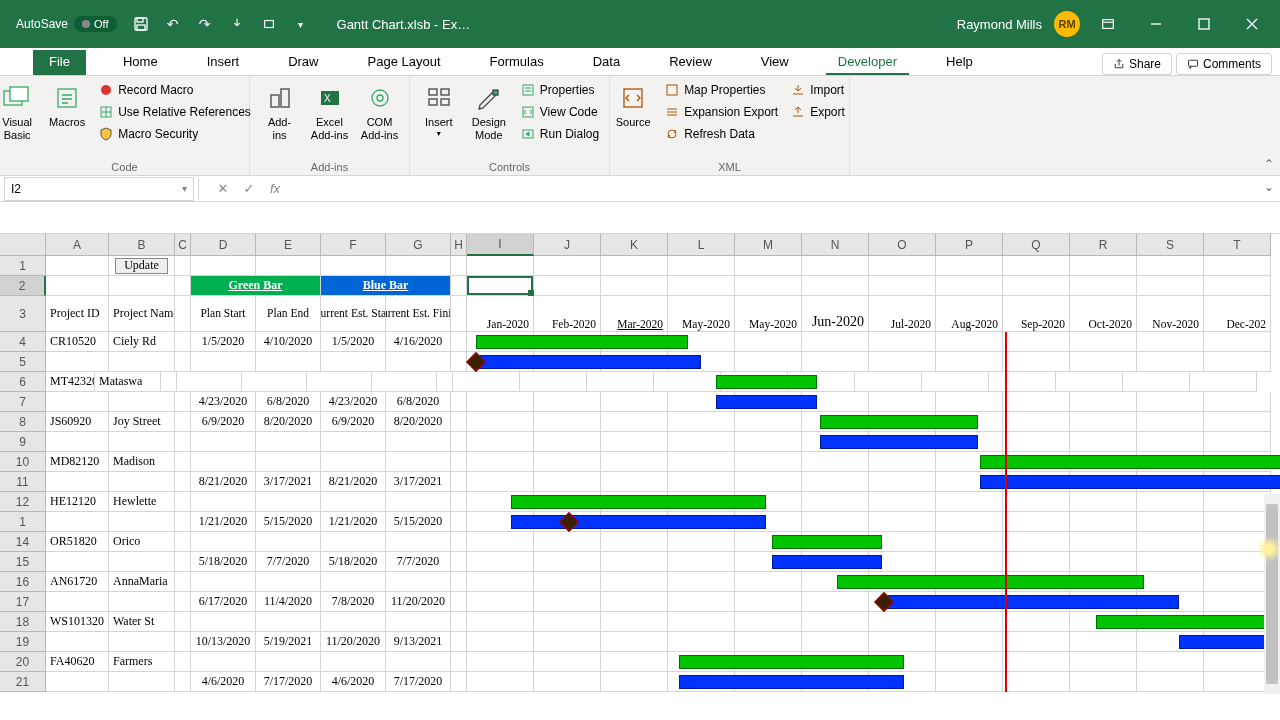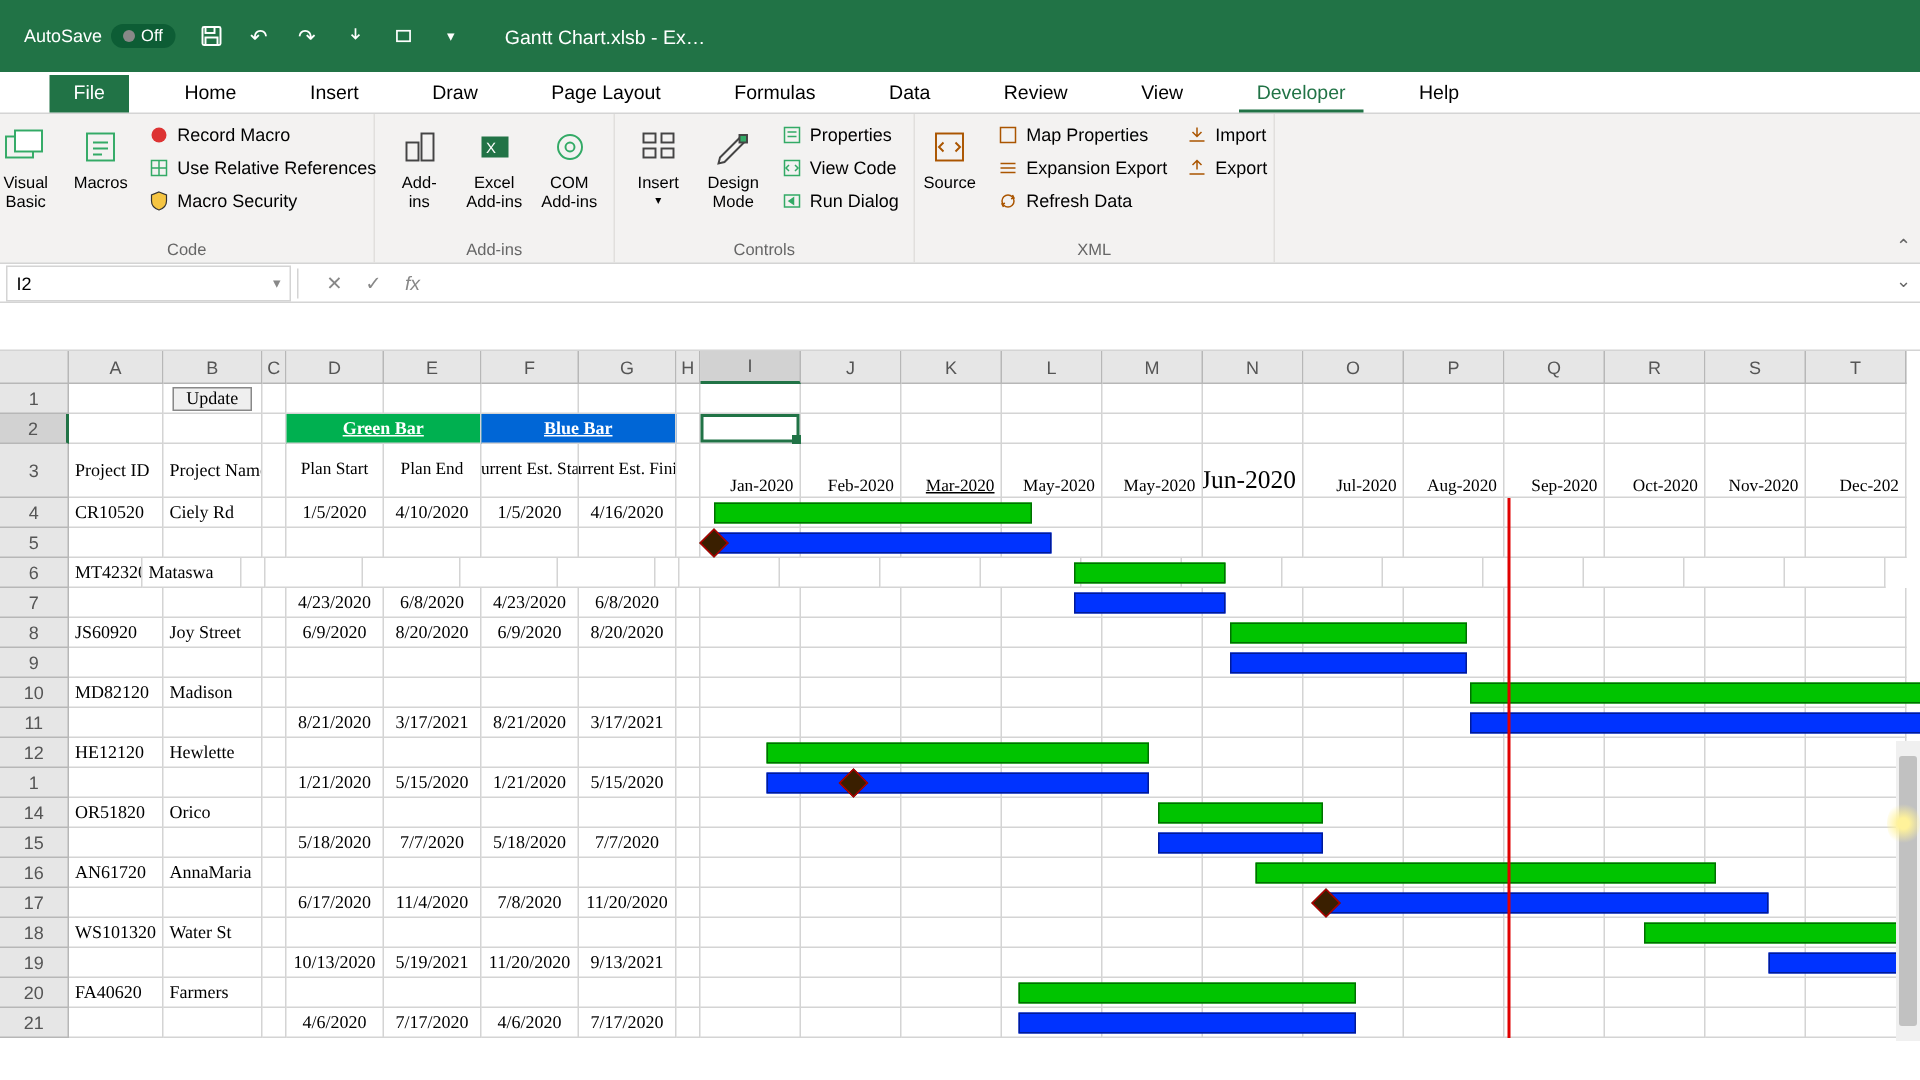--- a/index.html
+++ b/index.html
@@ -111,6 +111,31 @@
     </div>
   <div class="title-icon-btn" style="font-size:10px">▾</div>
   <div class="file-name">Gantt Chart.xlsb - Ex…</div>
+  <div class="title-right">
+    <span class="user-name">Raymond Mills</span>
+    <span class="user-avatar">RM</span>
+    <div class="win-ctrl">
+        <svg width="14" height="14" viewBox="0 0 16 16" fill="none" stroke="#fff" stroke-width="1.3">
+          <rect x="2" y="3" width="12" height="10"></rect>
+          <path d="M2 6h12"></path>
+        </svg>
+      </div>
+    <div class="win-ctrl">
+        <svg width="12" height="12" viewBox="0 0 12 12" stroke="#fff" stroke-width="1.3">
+          <path d="M1 6h10"></path>
+        </svg>
+      </div>
+    <div class="win-ctrl">
+        <svg width="12" height="12" viewBox="0 0 12 12" fill="none" stroke="#fff" stroke-width="1.3">
+          <rect x="1" y="1" width="10" height="10"></rect>
+        </svg>
+      </div>
+    <div class="win-ctrl">
+        <svg width="12" height="12" viewBox="0 0 12 12" stroke="#fff" stroke-width="1.3">
+          <path d="M1 1l10 10M11 1L1 11"></path>
+        </svg>
+      </div>
+  </div>
 </div>
 
 <div class="ribbon-tabs">

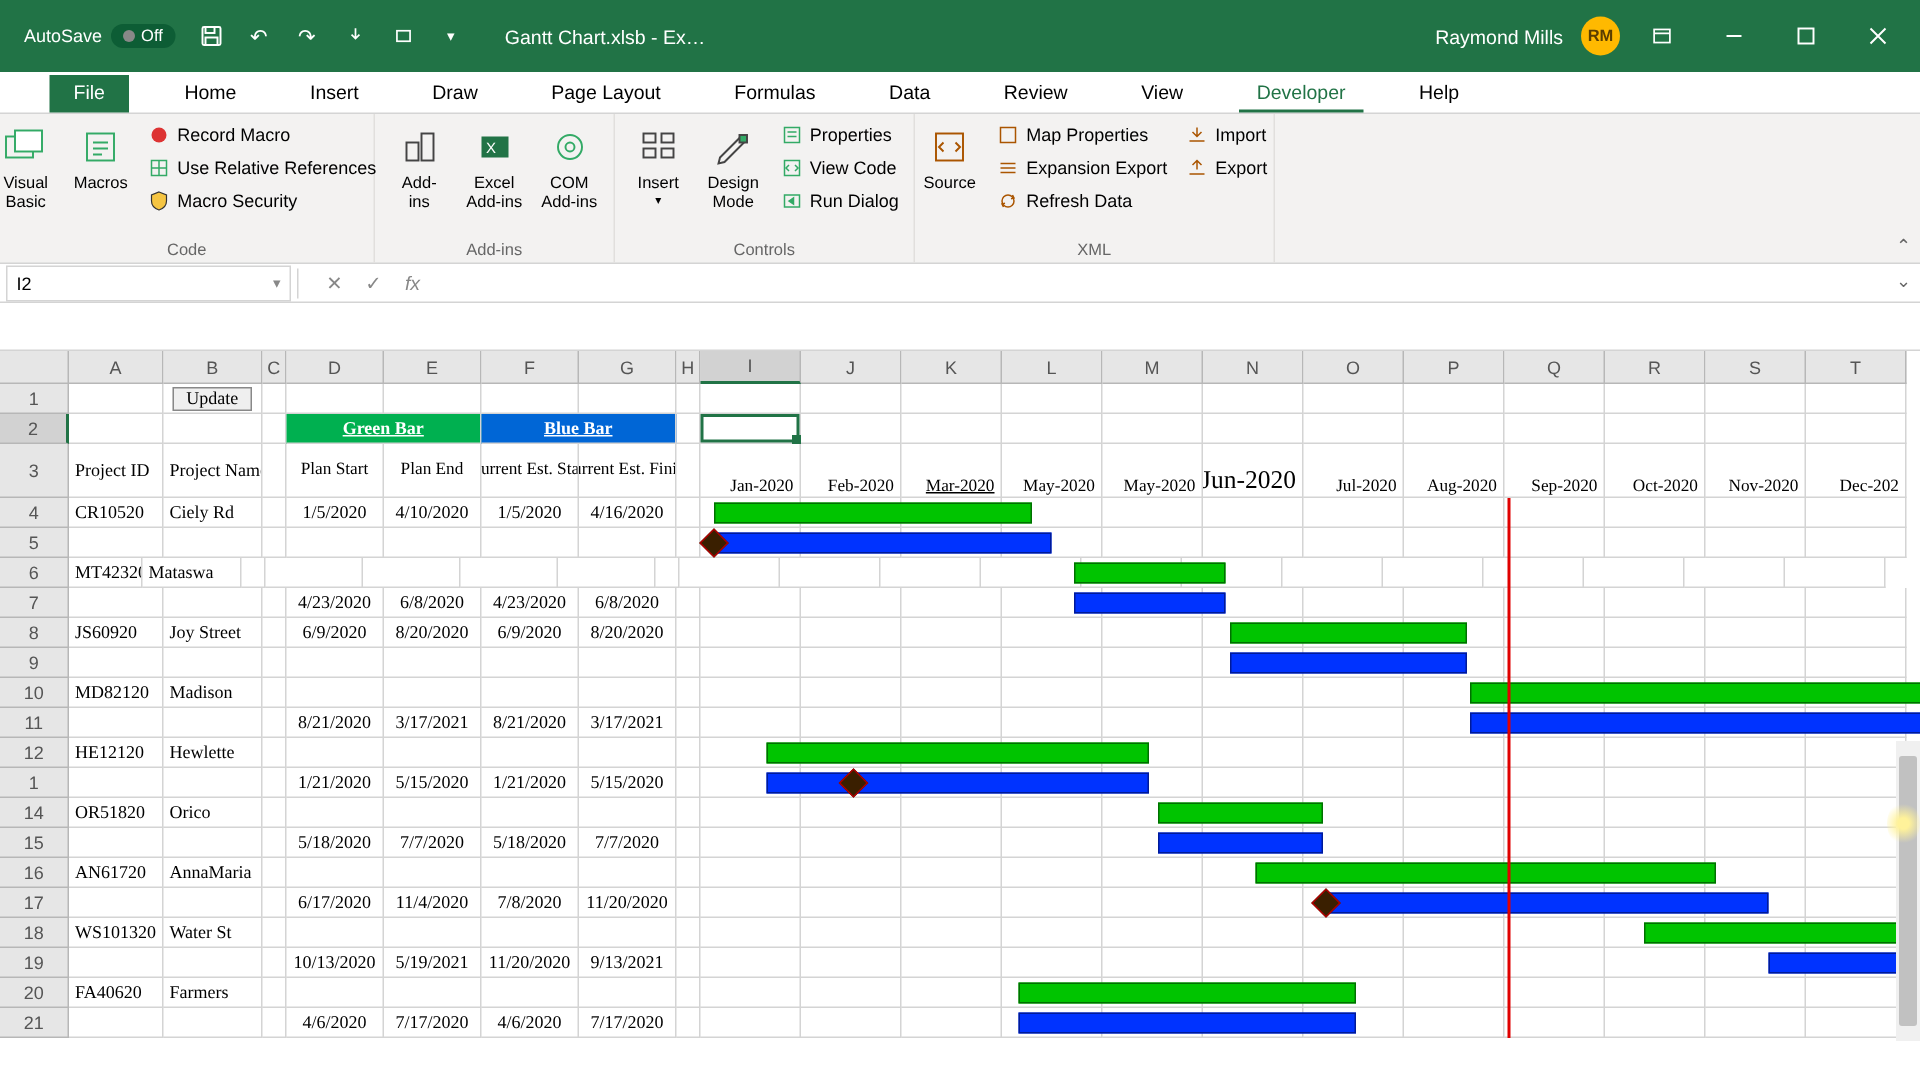--- a/index.html
+++ b/index.html
@@ -150,6 +150,21 @@
   <div class="ribbon-tab">View</div>
   <div class="ribbon-tab active">Developer</div>
   <div class="ribbon-tab">Help</div>
+  <div class="ribbon-right">
+    <div class="ribbon-btn-right">
+        <svg width="12" height="12" viewBox="0 0 16 16" fill="none" stroke="#333" stroke-width="1.3">
+          <path d="M3 8v5h10V8M8 2v8M5 5l3-3 3 3"></path>
+        </svg>
+        <span>Share</span>
+      </div>
+    <div class="ribbon-btn-right">
+        <svg width="12" height="12" viewBox="0 0 16 16" fill="none" stroke="#333" stroke-width="1.3">
+          <rect x="2" y="3" width="12" height="8" rx="1"></rect>
+          <path d="M6 11l-2 3v-3"></path>
+        </svg>
+        <span>Comments</span>
+      </div>
+  </div>
 </div>
 
 <div class="ribbon-content">

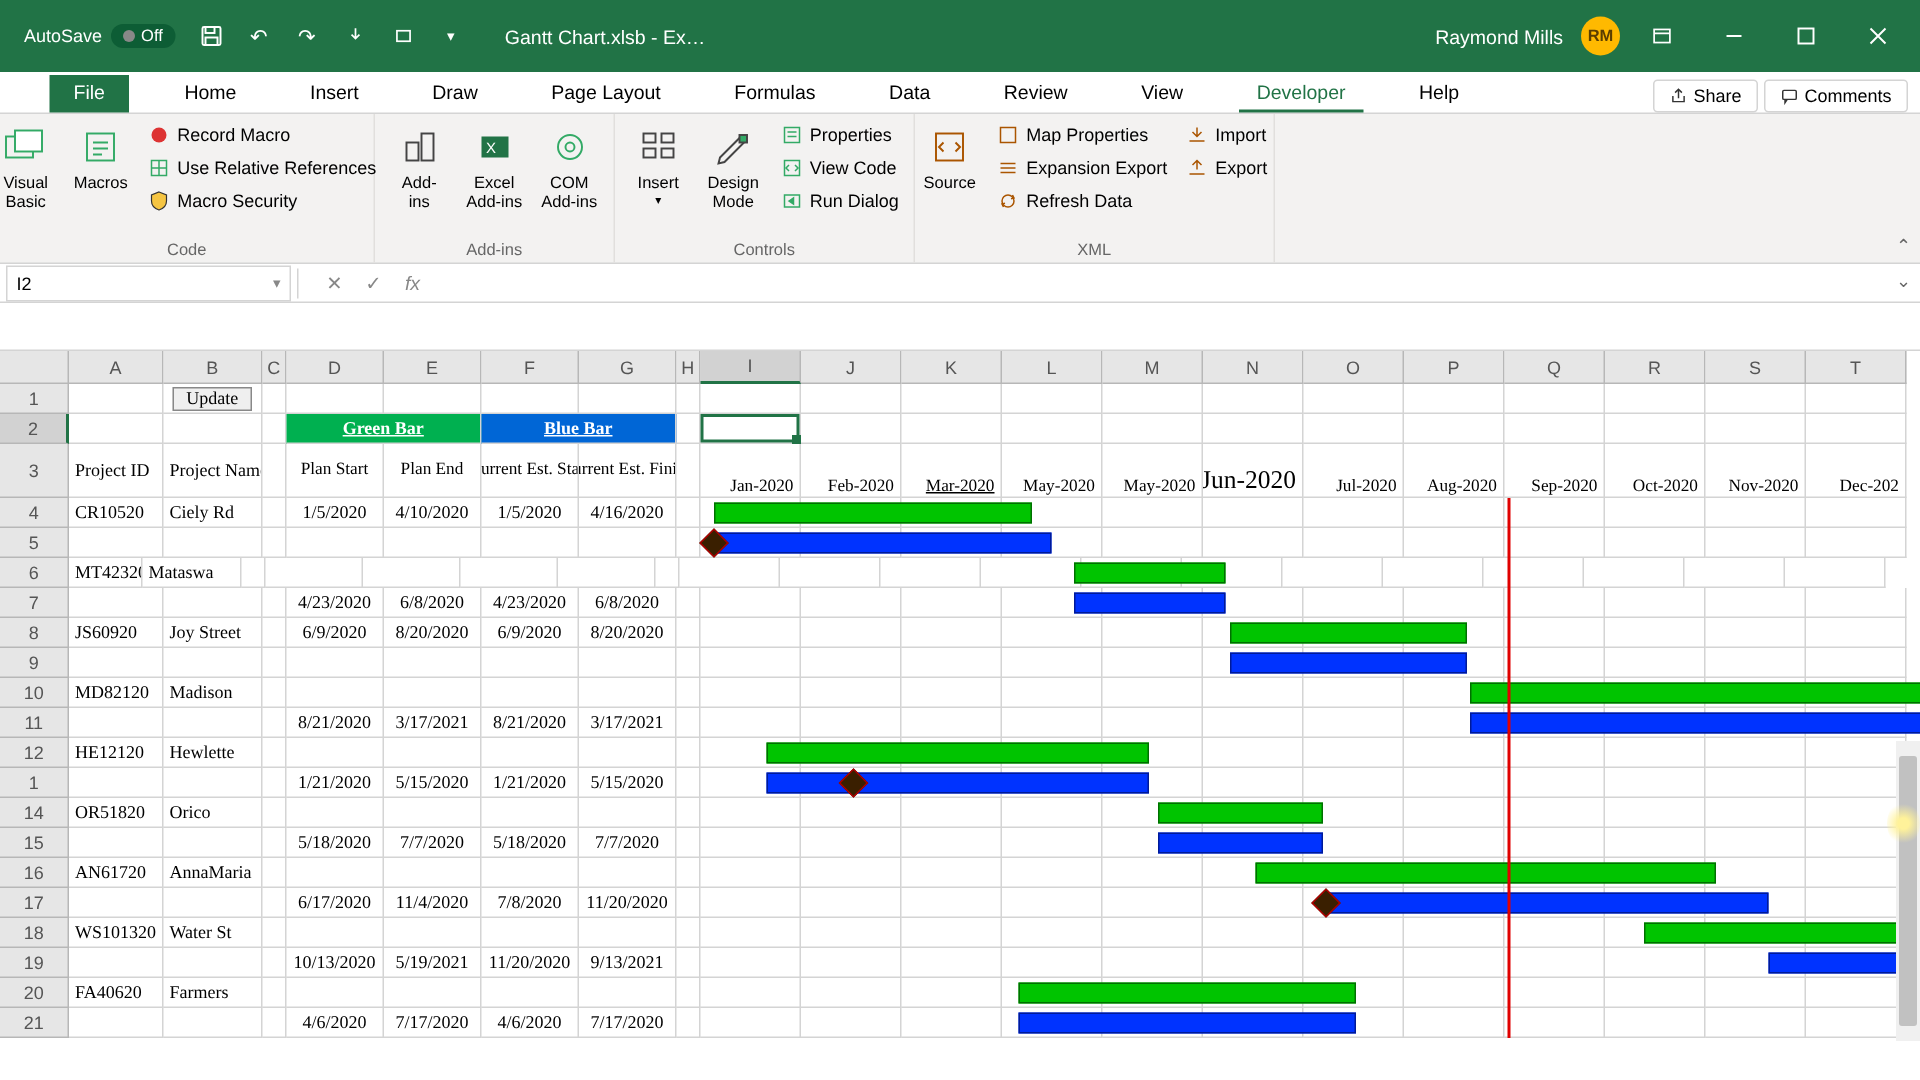--- a/index.html
+++ b/index.html
@@ -499,7 +499,7 @@
         <div class="cell serif" style="width: 67px; height: 36px; justify-content: flex-end; align-items: flex-end; font-size: 11.5px; text-decoration: underline;">Mar-2020</div>
         <div class="cell serif" style="width: 67px; height: 36px; justify-content: flex-end; align-items: flex-end; font-size: 11.5px;">May-2020</div>
         <div class="cell serif" style="width: 67px; height: 36px; justify-content: flex-end; align-items: flex-end; font-size: 11.5px;">May-2020</div>
-        <div class="cell serif" style="width: 67px; height: 36px; justify-content: flex-end; align-items: flex-end; font-size: 17px;">Jun-2020</div>
+        <div class="cell serif" style="width: 67px; height: 36px; justify-content: flex-end; align-items: flex-end; font-size: 14px;">Jun-2020</div>
         <div class="cell serif" style="width: 67px; height: 36px; justify-content: flex-end; align-items: flex-end; font-size: 11.5px;">Jul-2020</div>
         <div class="cell serif" style="width: 67px; height: 36px; justify-content: flex-end; align-items: flex-end; font-size: 11.5px;">Aug-2020</div>
         <div class="cell serif" style="width: 67px; height: 36px; justify-content: flex-end; align-items: flex-end; font-size: 11.5px;">Sep-2020</div>

